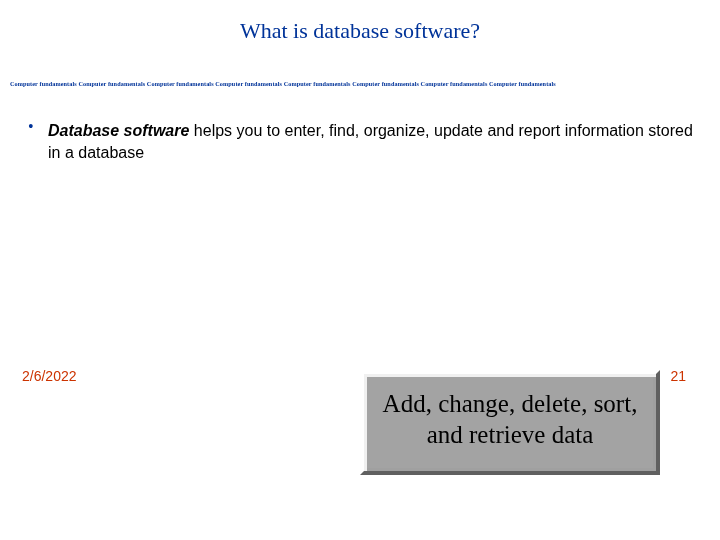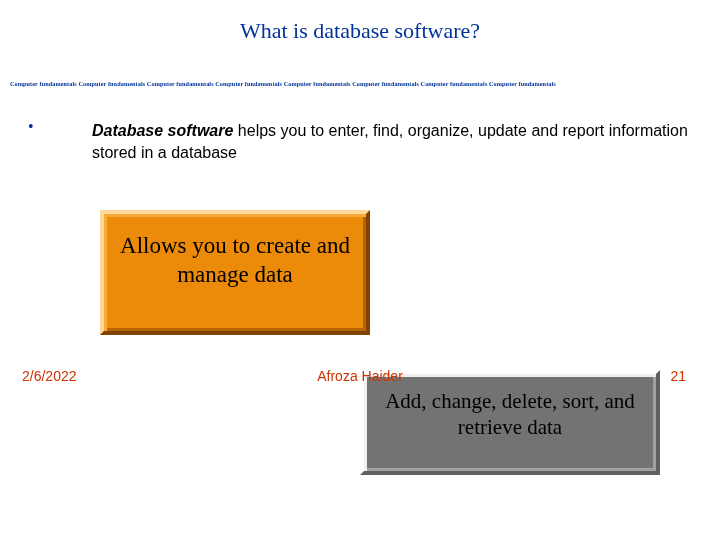--- a/index.html
+++ b/index.html
@@ -64,7 +64,6 @@
     font-size: 16px;
     color: #000000;
     line-height: 1.35;
-    margin-left: 44px;
   }
   .bullet-text .lead {
     font-style: italic;

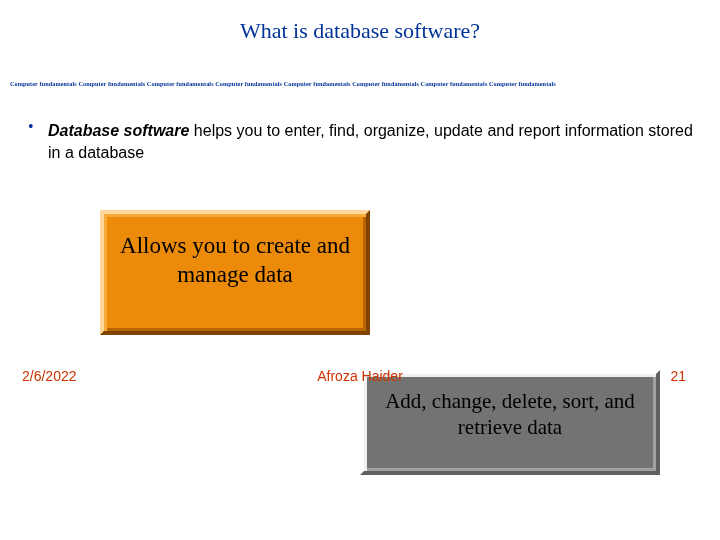--- a/index.html
+++ b/index.html
@@ -155,7 +155,6 @@
     </div>
   </div>
 
-  <div class="callout1">Allows you to create and manage data</div>
 
   <div class="callout2">Add, change, delete, sort, and retrieve data</div>
 

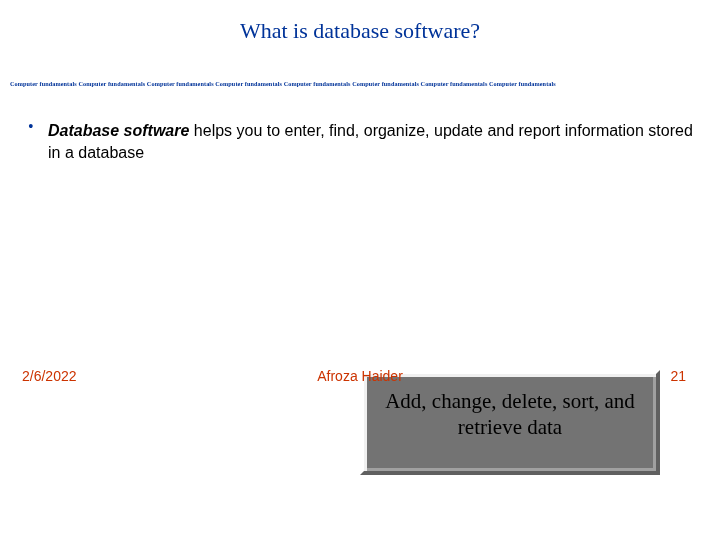--- a/index.html
+++ b/index.html
@@ -159,7 +159,6 @@
   <div class="callout2">Add, change, delete, sort, and retrieve data</div>
 
   <div class="foot-date">2/6/2022</div>
-  <div class="foot-author">Afroza Haider</div>
   <div class="foot-page">21</div>
 
 </div>

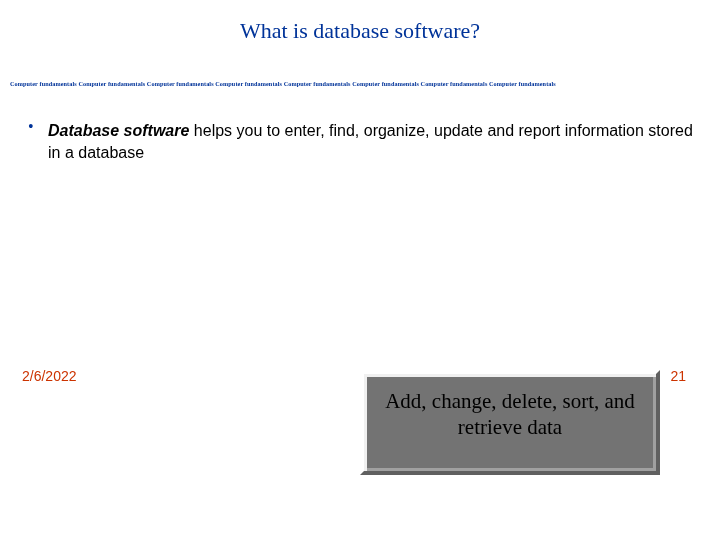--- a/index.html
+++ b/index.html
@@ -95,7 +95,7 @@
     top: 370px;
     width: 300px;
     height: 105px;
-    background: #737373;
+    background: #a3a3a3;
     border-top: 4px solid #ffffff;
     border-left: 4px solid #ffffff;
     border-right: 4px solid #606060;
@@ -105,7 +105,7 @@
     padding: 14px 10px;
     text-align: center;
     font-family: "Times New Roman", Times, serif;
-    font-size: 21px;
+    font-size: 25px;
     line-height: 1.25;
     color: #000;
   }

